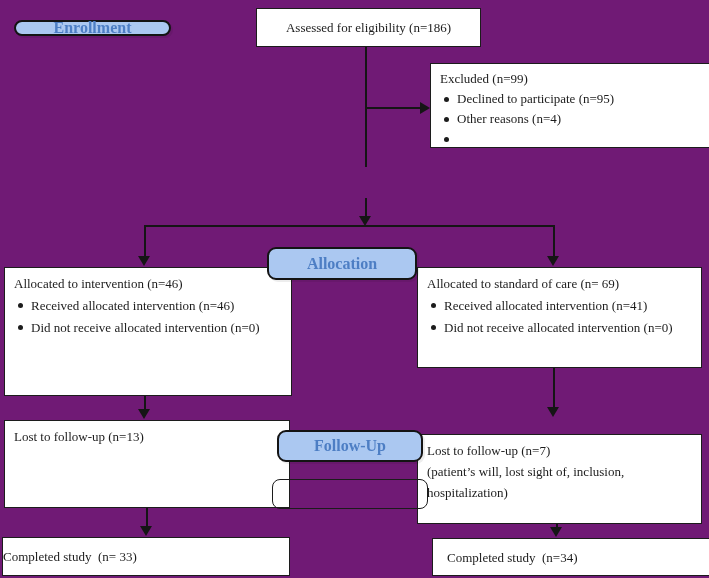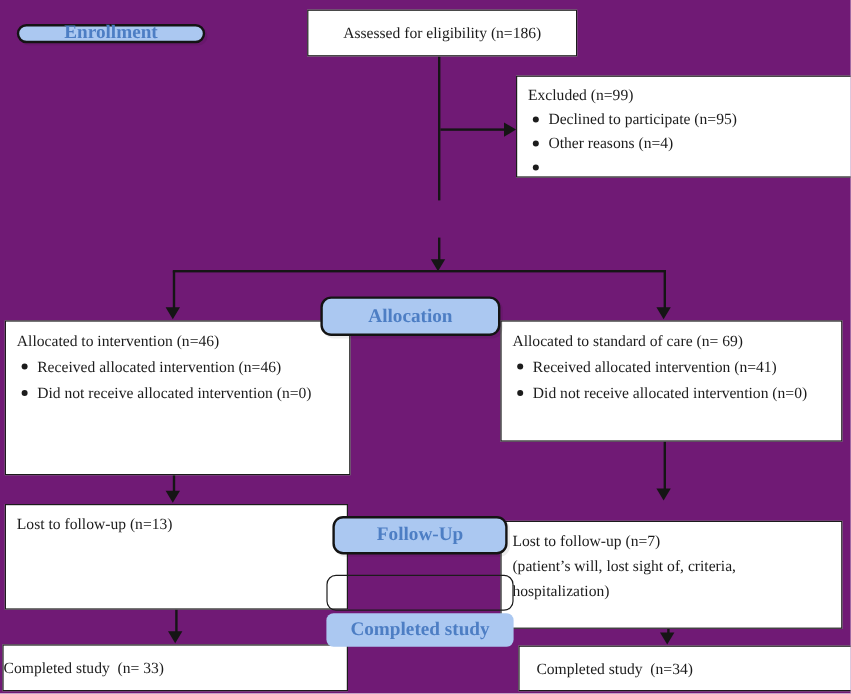--- a/index.html
+++ b/index.html
@@ -138,7 +138,7 @@
   <div class="box" style="left:417px;top:418px;width:285px;height:90px;margin-top:16px;">
     <div class="pad">
       <div>Lost to follow-up (n=7)</div>
-      <div>(patient’s will, lost sight of, criteria, hospitalization)</div>
+      <div>(patient’s will, lost sight of, inclusion, hospitalization)</div>
     </div>
   </div>
 

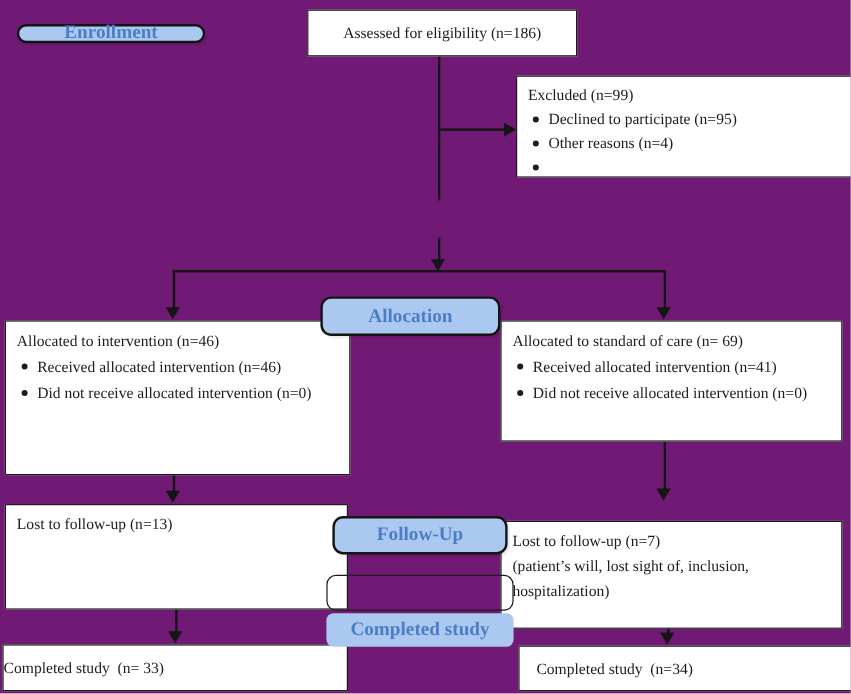--- a/index.html
+++ b/index.html
@@ -161,9 +161,6 @@
   <div class="stage" style="left:277px;top:390px;width:146px;height:32px;margin-top:40px;">
     <span>Follow-Up</span>
   </div>
-  <div class="stage flat" style="left:272px;top:511px;width:156px;height:28px;">
-    <span>Completed study</span>
-  </div>
 
 </div>
 

